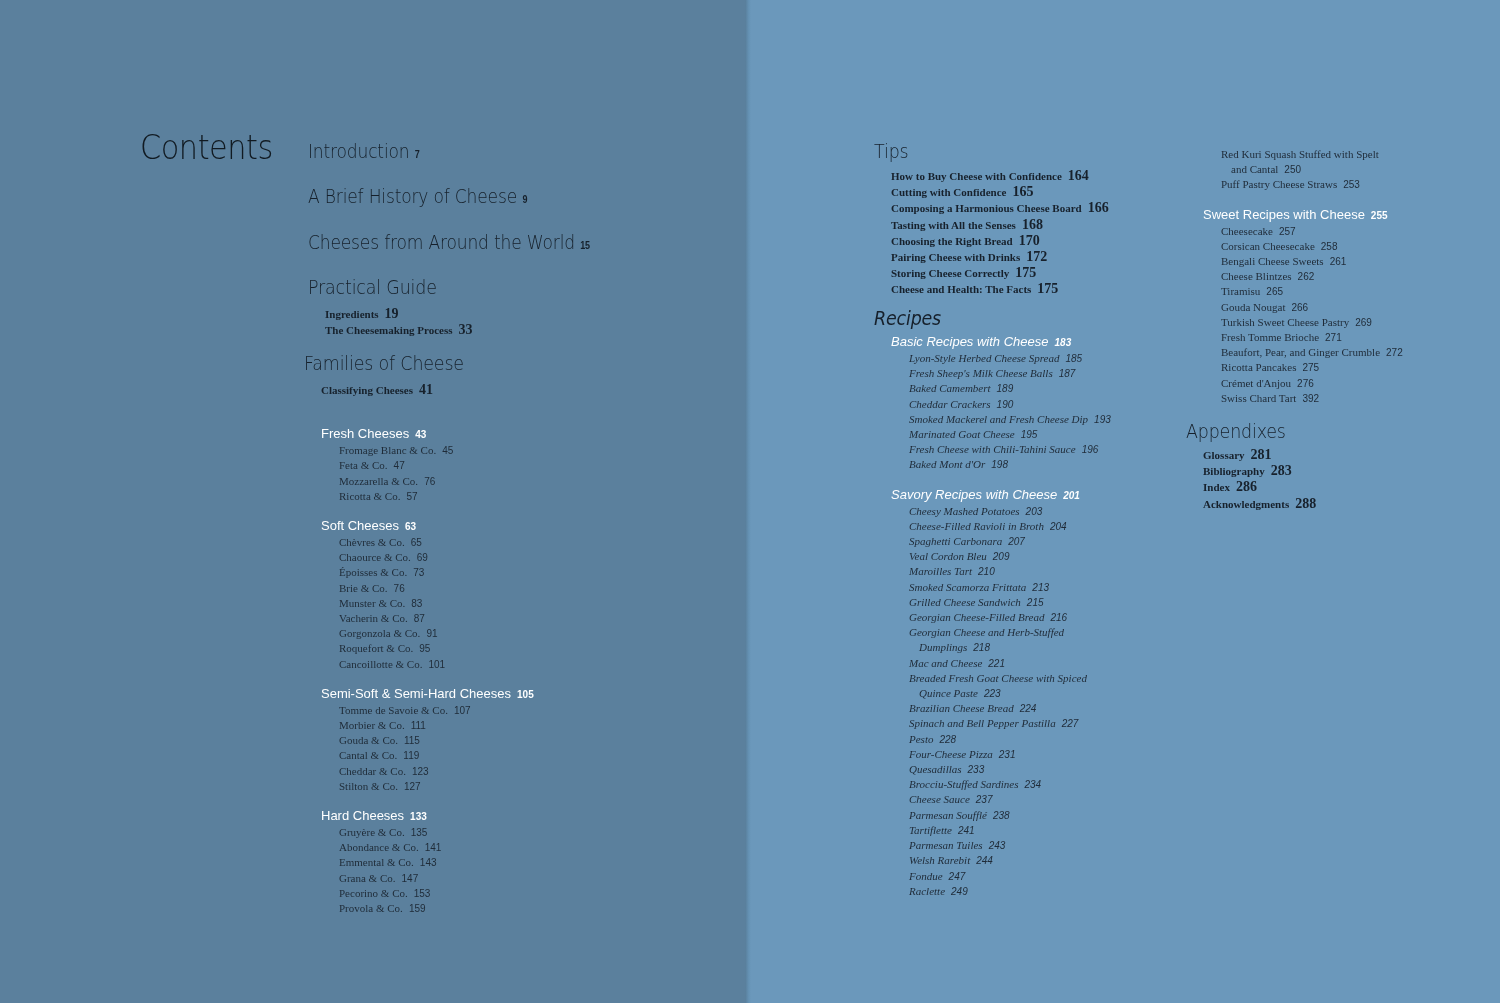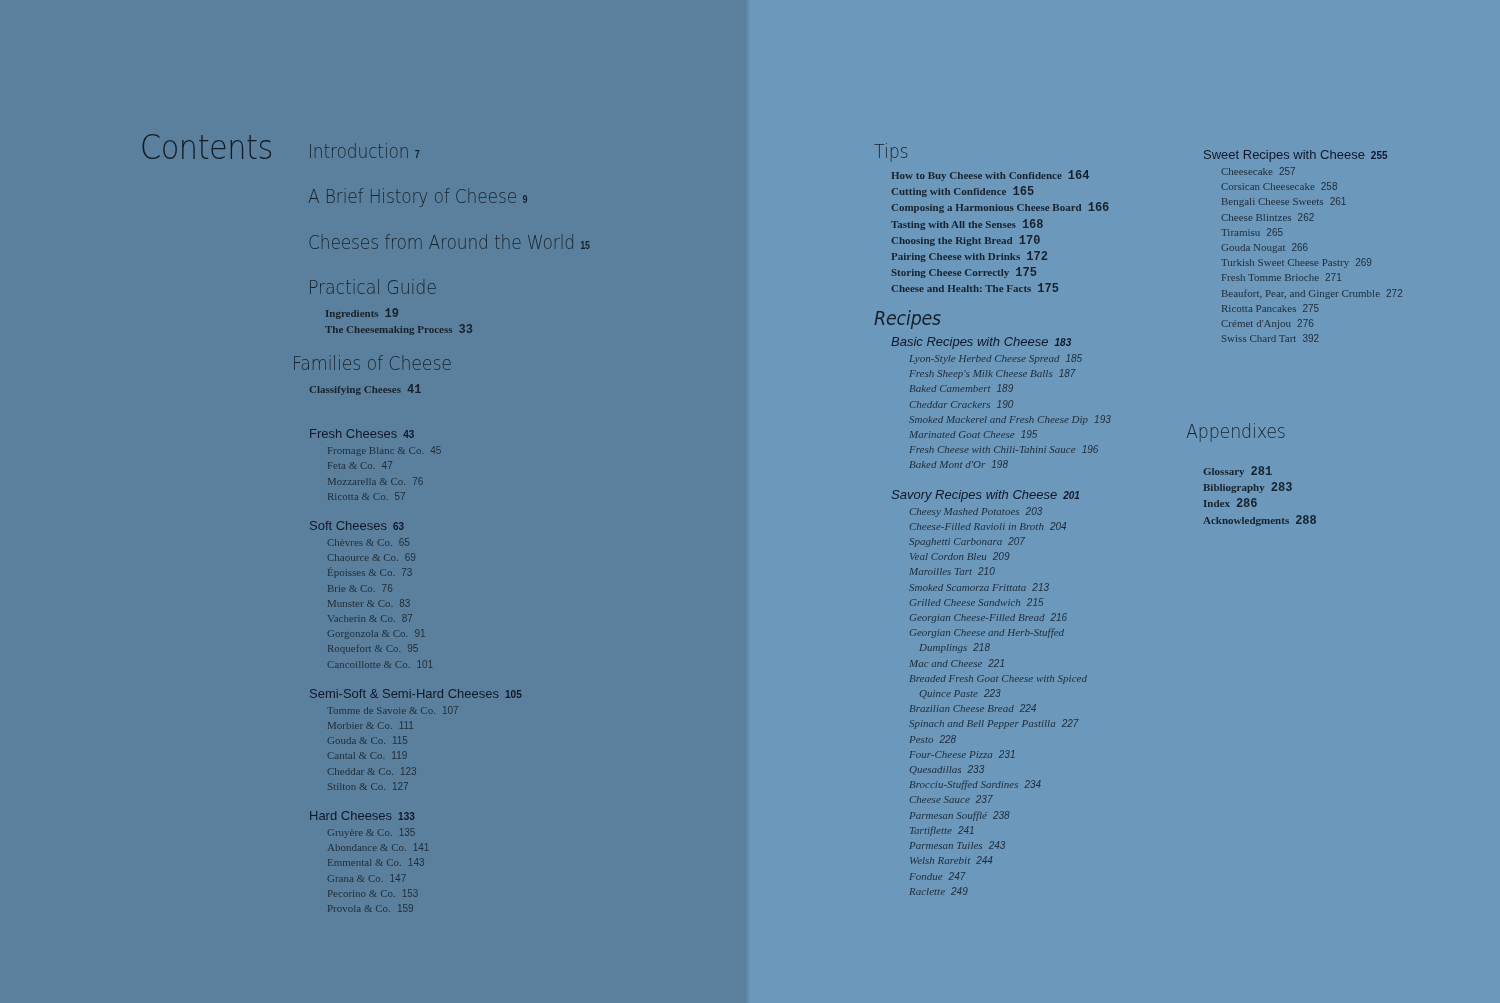--- a/index.html
+++ b/index.html
@@ -169,6 +169,11 @@
 </div>
 
 <div class="block" style="left:1203px; top:147px;">
+  <div id="savory-cont" class="group">
+      <div class="item"><span>Red Kuri Squash Stuffed with Spelt</span></div>
+      <div class="item cont"><span>and Cantal</span><span class="pg">250</span></div>
+      <div class="item"><span>Puff Pastry Cheese Straws</span><span class="pg">253</span></div>
+    </div>
   <div id="sweet-group">
       <div class="sub-head"><span>Sweet Recipes with Cheese</span><span class="pg">255</span></div>
       <div class="item"><span>Cheesecake</span><span class="pg">257</span></div>

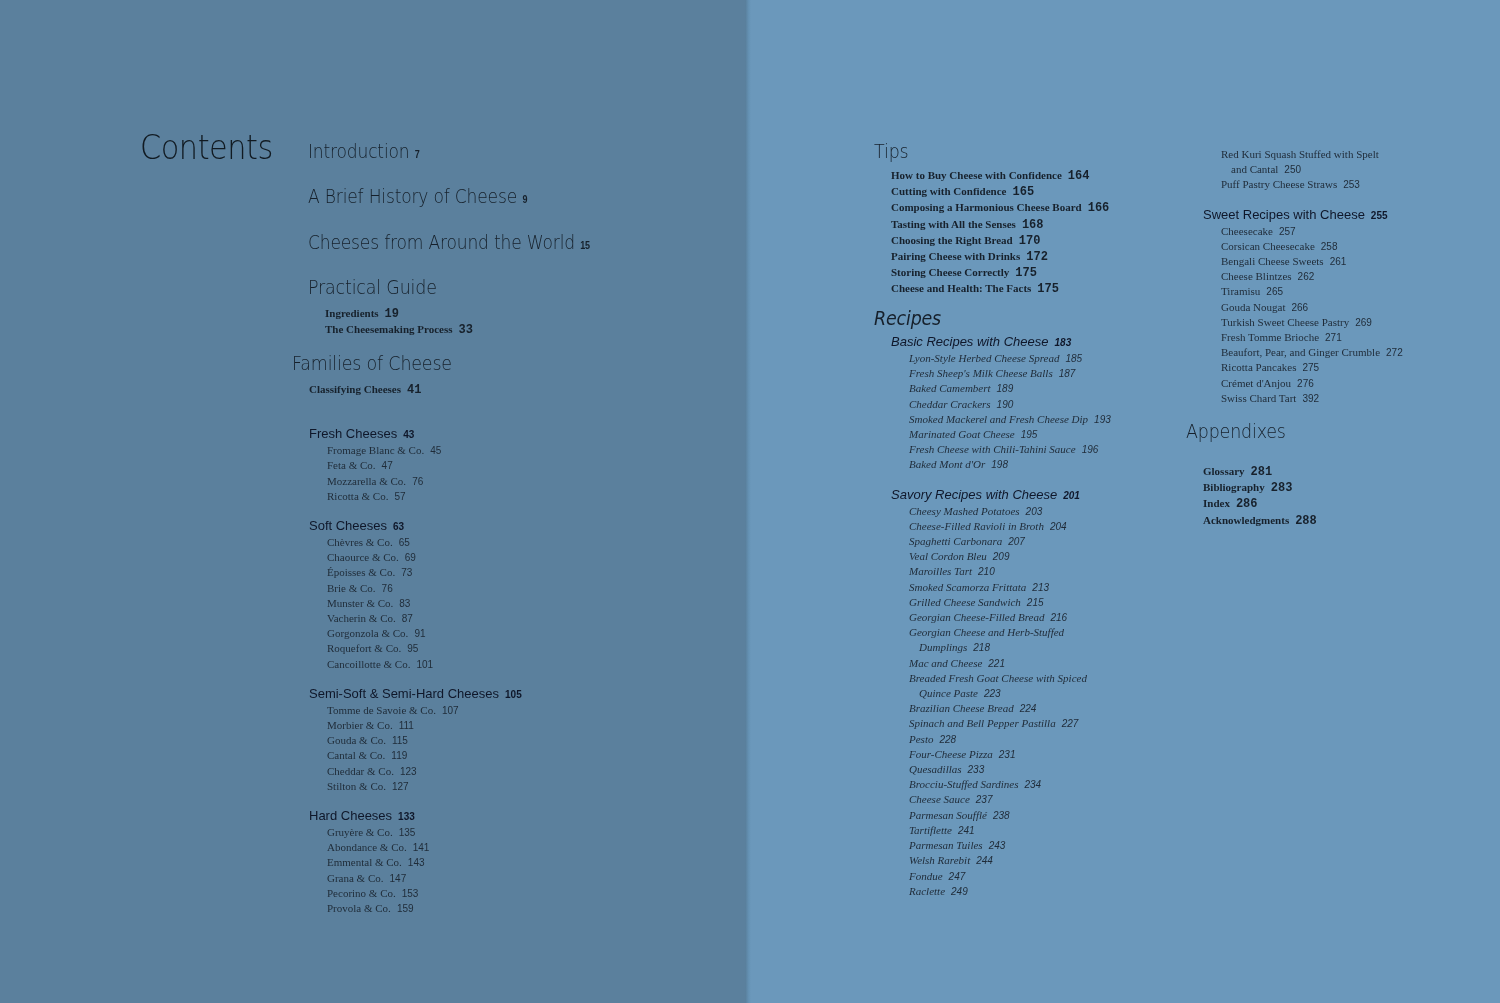--- a/index.html
+++ b/index.html
@@ -25,7 +25,7 @@
   .sect-title { font-size: 19px; line-height: 22px; transform: scaleX(0.92); transform-origin: left; white-space: nowrap; }
 
   .bold-item { font-family: "Liberation Serif", serif; font-weight: 700; font-size: 11px; line-height: 15.2px; white-space: nowrap; color:#17212c; }
-  .bold-item .pg { font-family: Liberation Mono, monospace; font-weight: 700; font-size: 12px; margin-left: 6px; text-align: center; }
+  .bold-item .pg { font-family: Liberation Serif, serif; font-weight: 700; font-size: 14px; margin-left: 6px; text-align: center; }
 
   .sub-head { font-family: "Liberation Sans", sans-serif; font-size: 13px; line-height: 16px; white-space: nowrap; color:#0f172a; }
   .sub-head .pg { font-weight: 700; font-size: 10px; margin-left: 6px; }

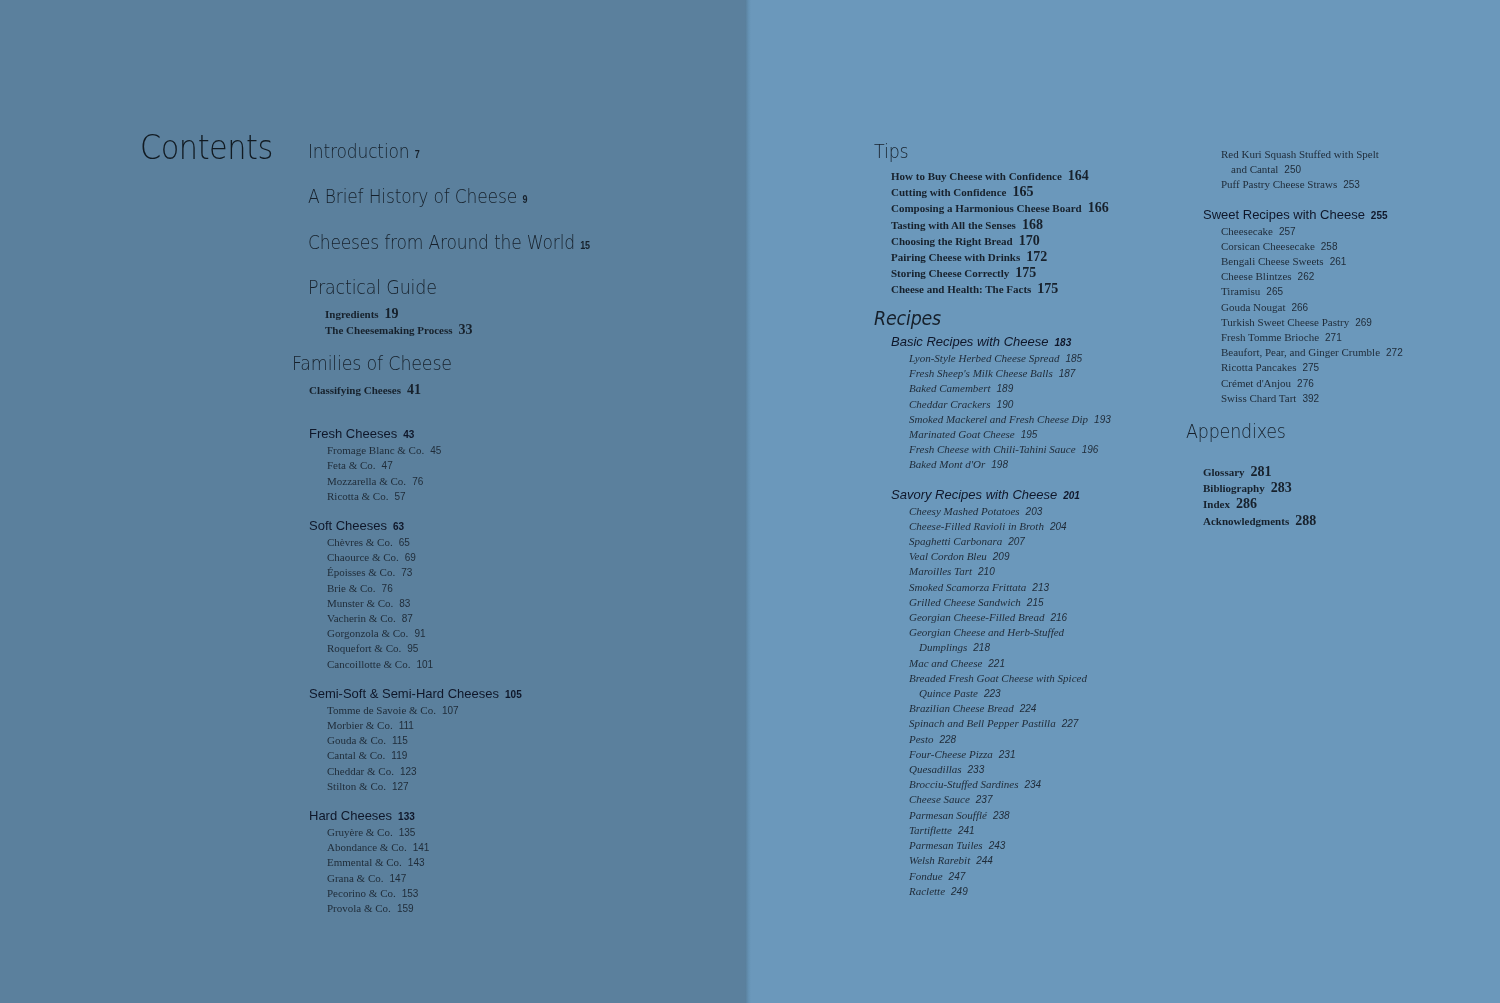--- a/index.html
+++ b/index.html
@@ -27,7 +27,7 @@
   .bold-item { font-family: "Liberation Serif", serif; font-weight: 700; font-size: 11px; line-height: 15.2px; white-space: nowrap; color:#17212c; }
   .bold-item .pg { font-family: Liberation Serif, serif; font-weight: 700; font-size: 14px; margin-left: 6px; text-align: center; }
 
-  .sub-head { font-family: "Liberation Sans", sans-serif; font-size: 13px; line-height: 16px; white-space: nowrap; color:#0f172a; }
+  .sub-head { font-family: "Liberation Sans", sans-serif; font-size: 13px; line-height: 16px; white-space: nowrap; color:#ffffff; }
   .sub-head .pg { font-weight: 700; font-size: 10px; margin-left: 6px; }
 
   .item { font-family: "Liberation Serif", serif; font-size: 11px; line-height: 15.2px; white-space: nowrap; color:#1f2b38; padding-left: 18px; }

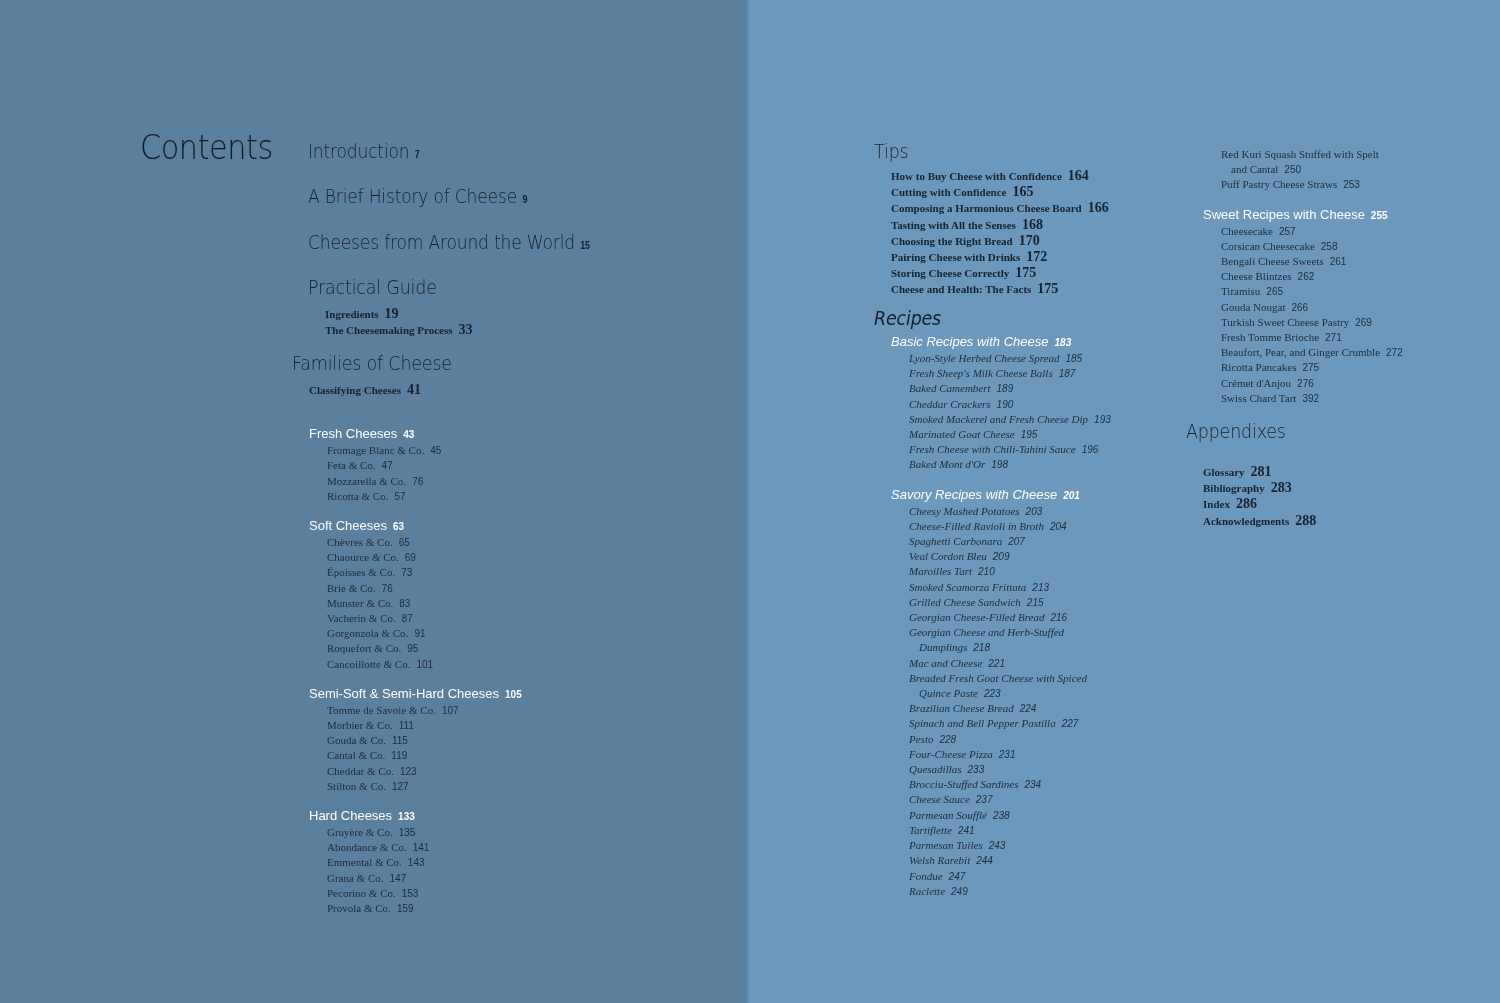--- a/index.html
+++ b/index.html
@@ -62,7 +62,7 @@
   </div>
 </div>
 
-<div class="block" style="left:292px; top:352px;">
+<div class="block" style="left:304px; top:352px;">
   <div class="display sect-title">Families of Cheese</div>
   <div style="padding-left:17px; margin-top:8px;">
     <div class="bold-item" style="margin-bottom:28px;"><span>Classifying Cheeses</span><span class="pg">41</span></div>

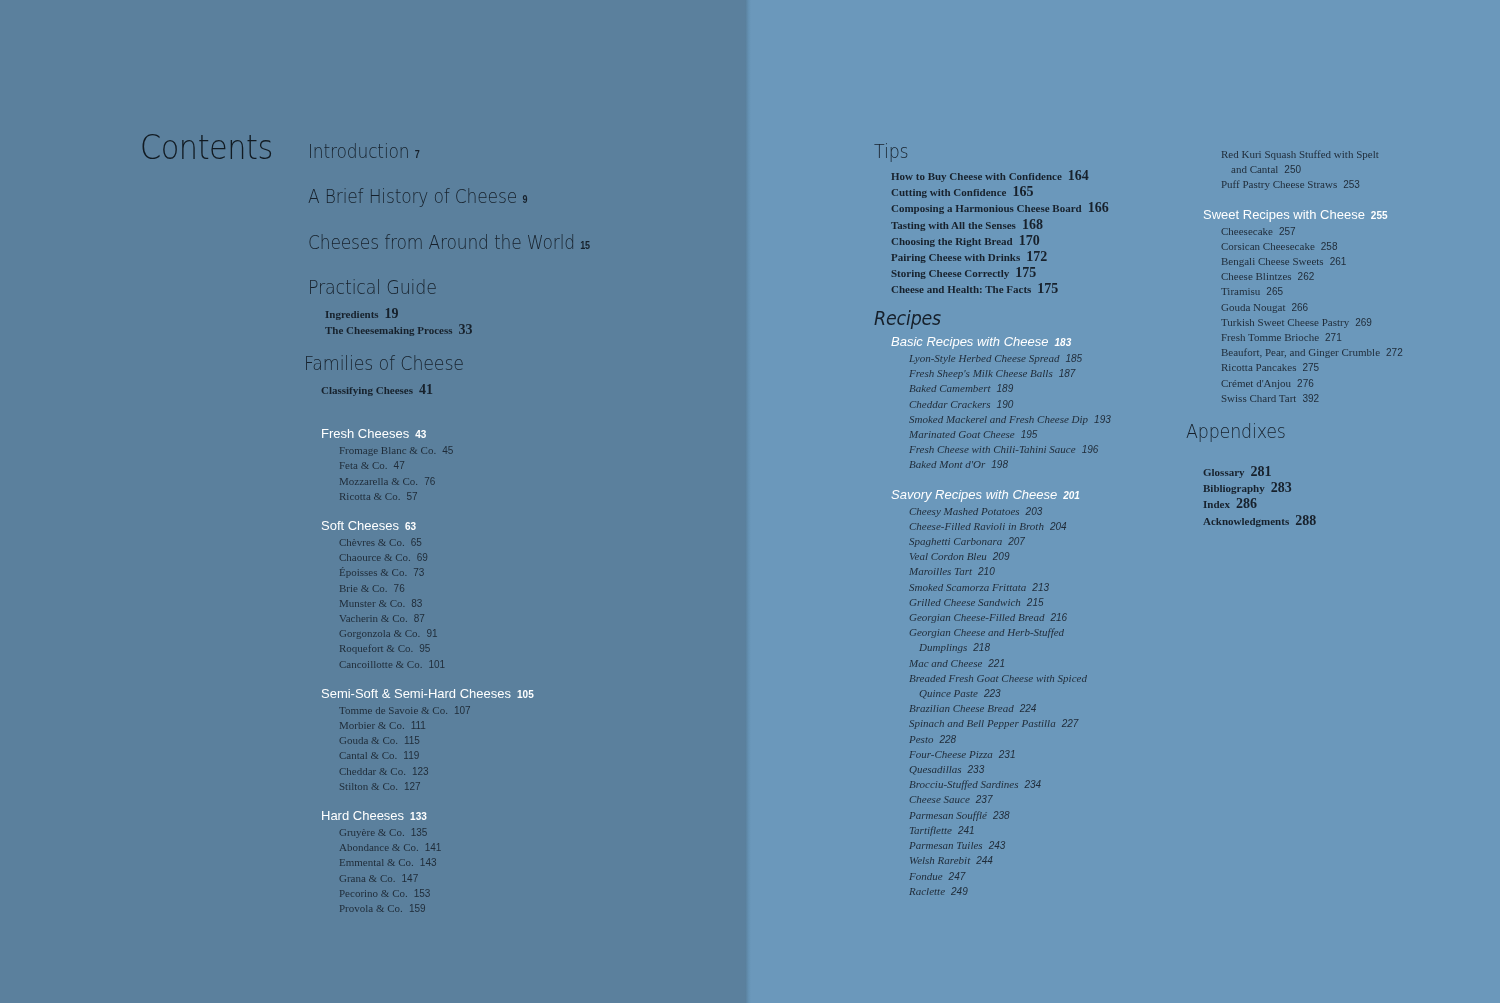--- a/index.html
+++ b/index.html
@@ -193,7 +193,7 @@
 
 <div class="block" style="left:1186px; top:420px;">
   <div class="display sect-title">Appendixes</div>
-  <div id="appendix-list" style="padding-left:17px; margin-top:22px;">
+  <div id="appendix-list" style="padding-left:17px; margin-top:5px;">
       <div class="bold-item"><span>Glossary</span><span class="pg">281</span></div>
       <div class="bold-item"><span>Bibliography</span><span class="pg">283</span></div>
       <div class="bold-item"><span>Index</span><span class="pg">286</span></div>

